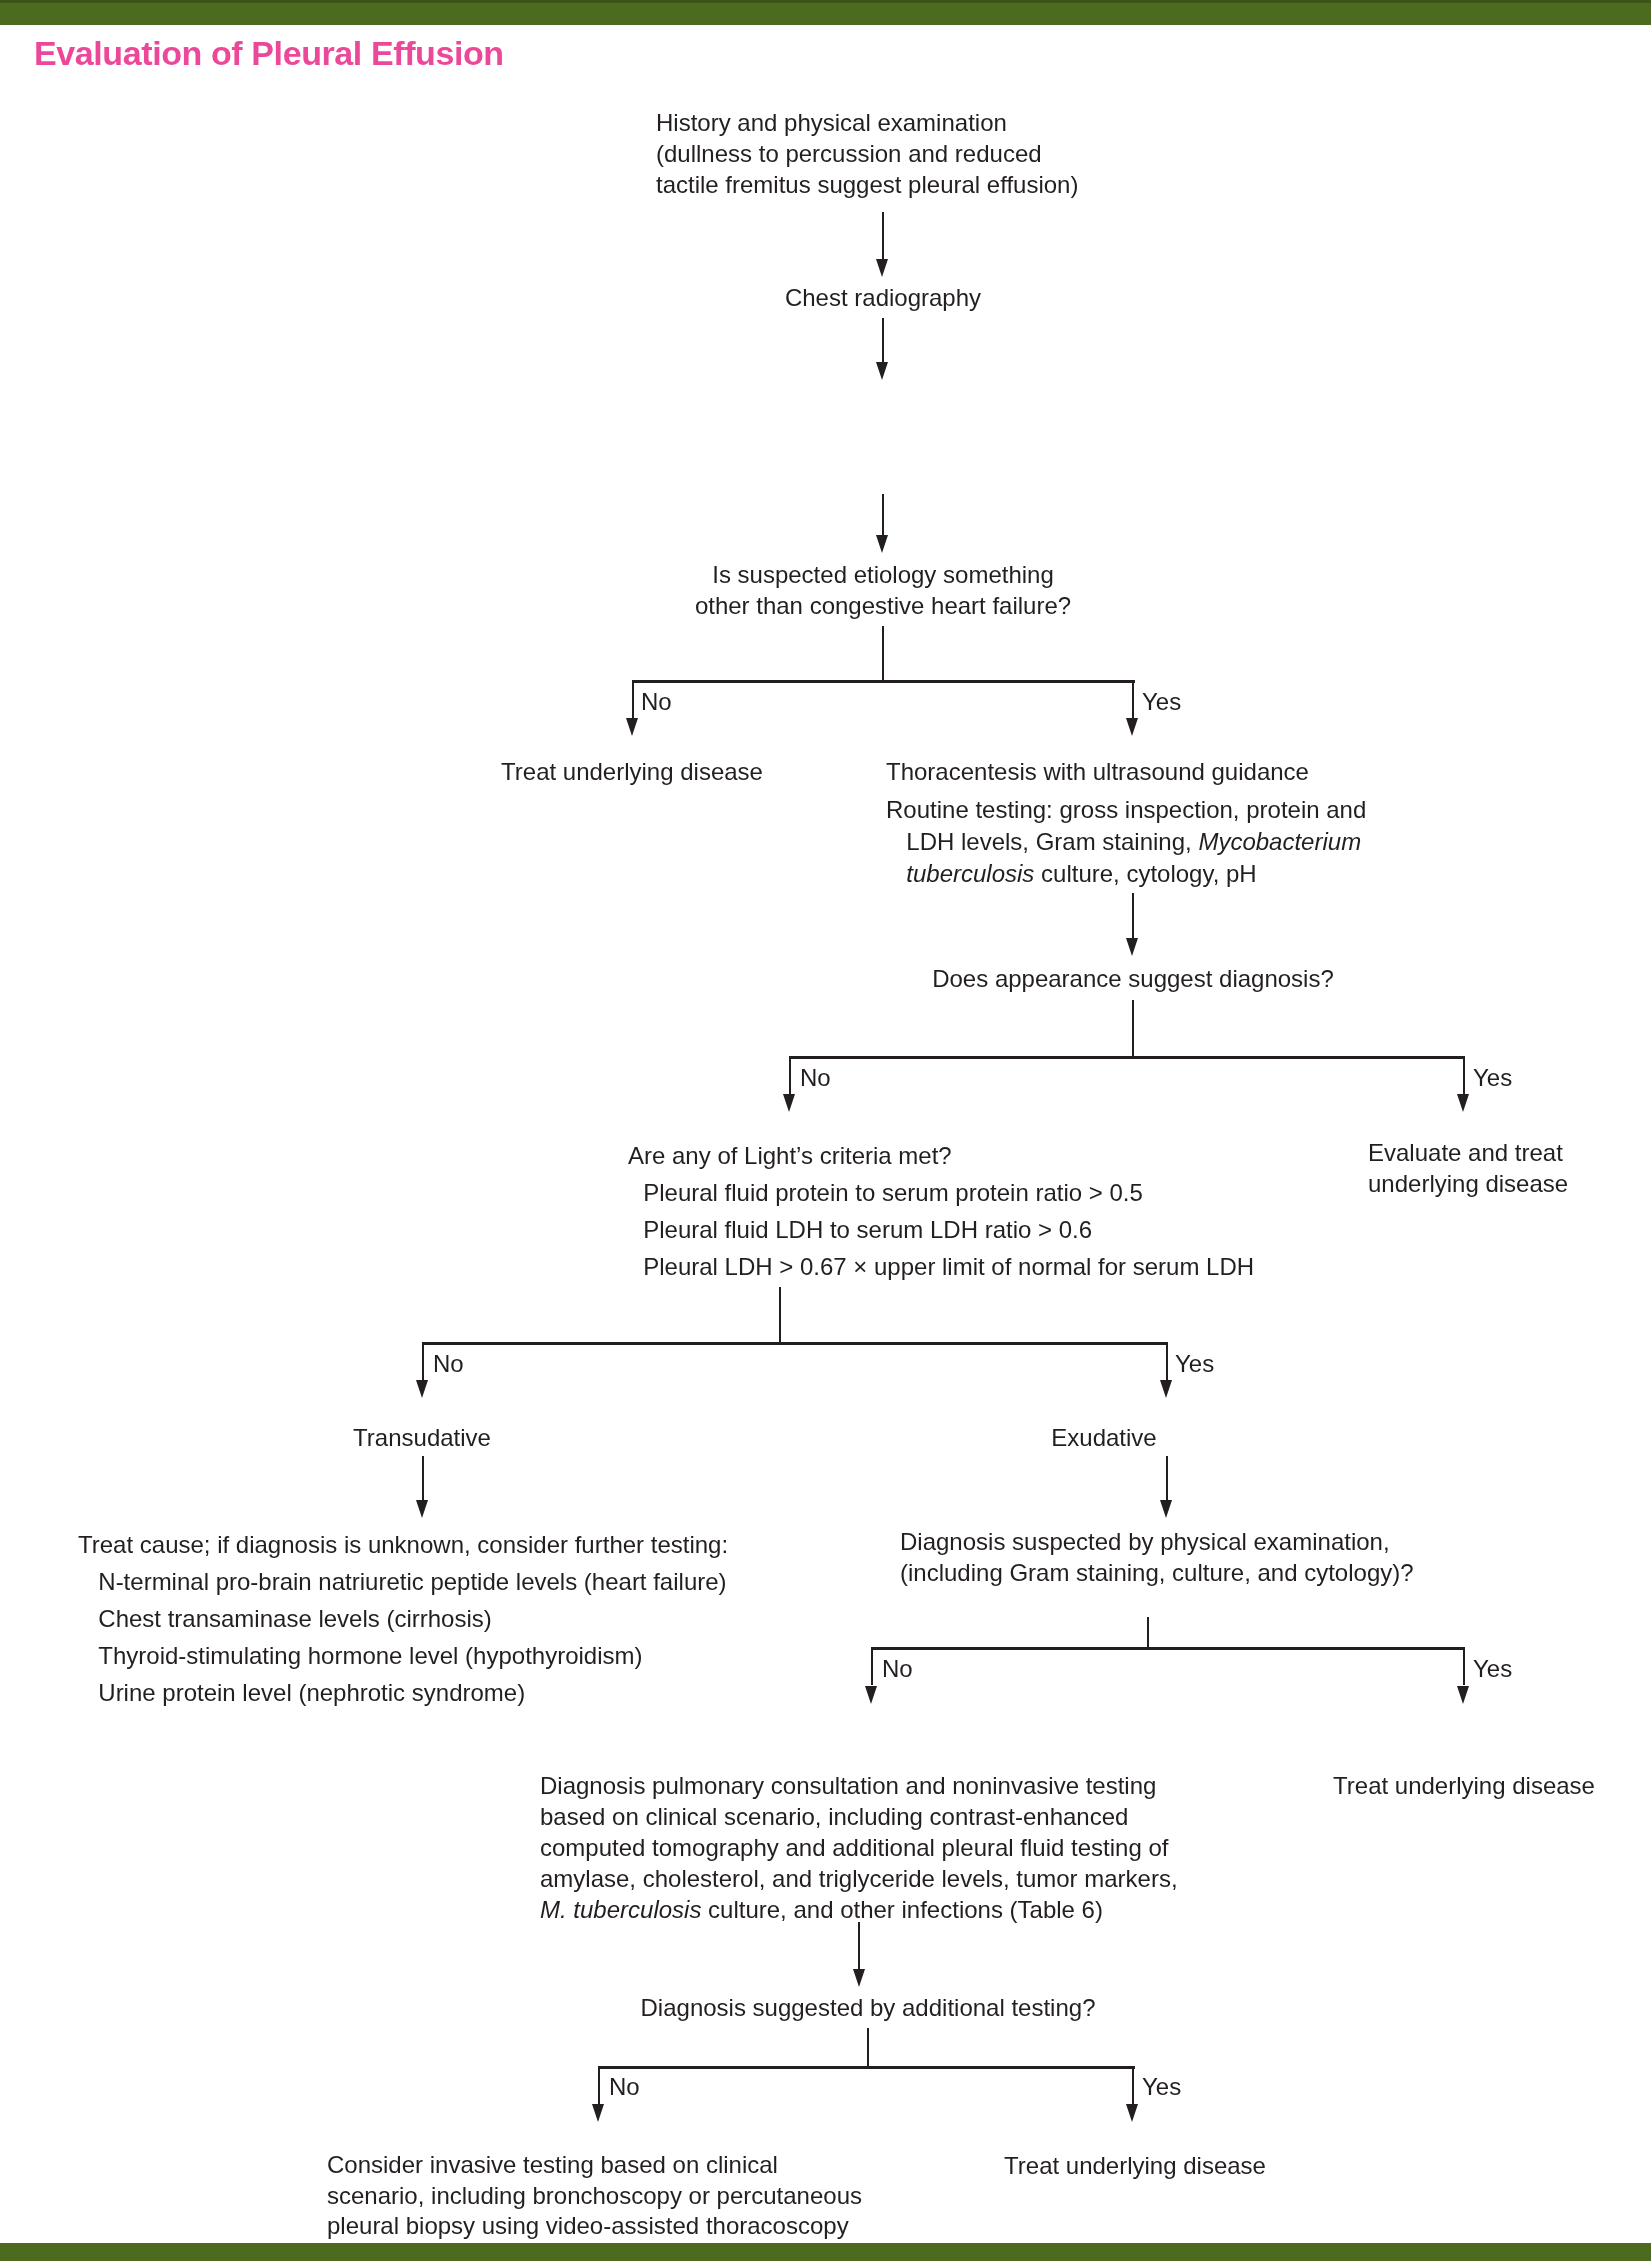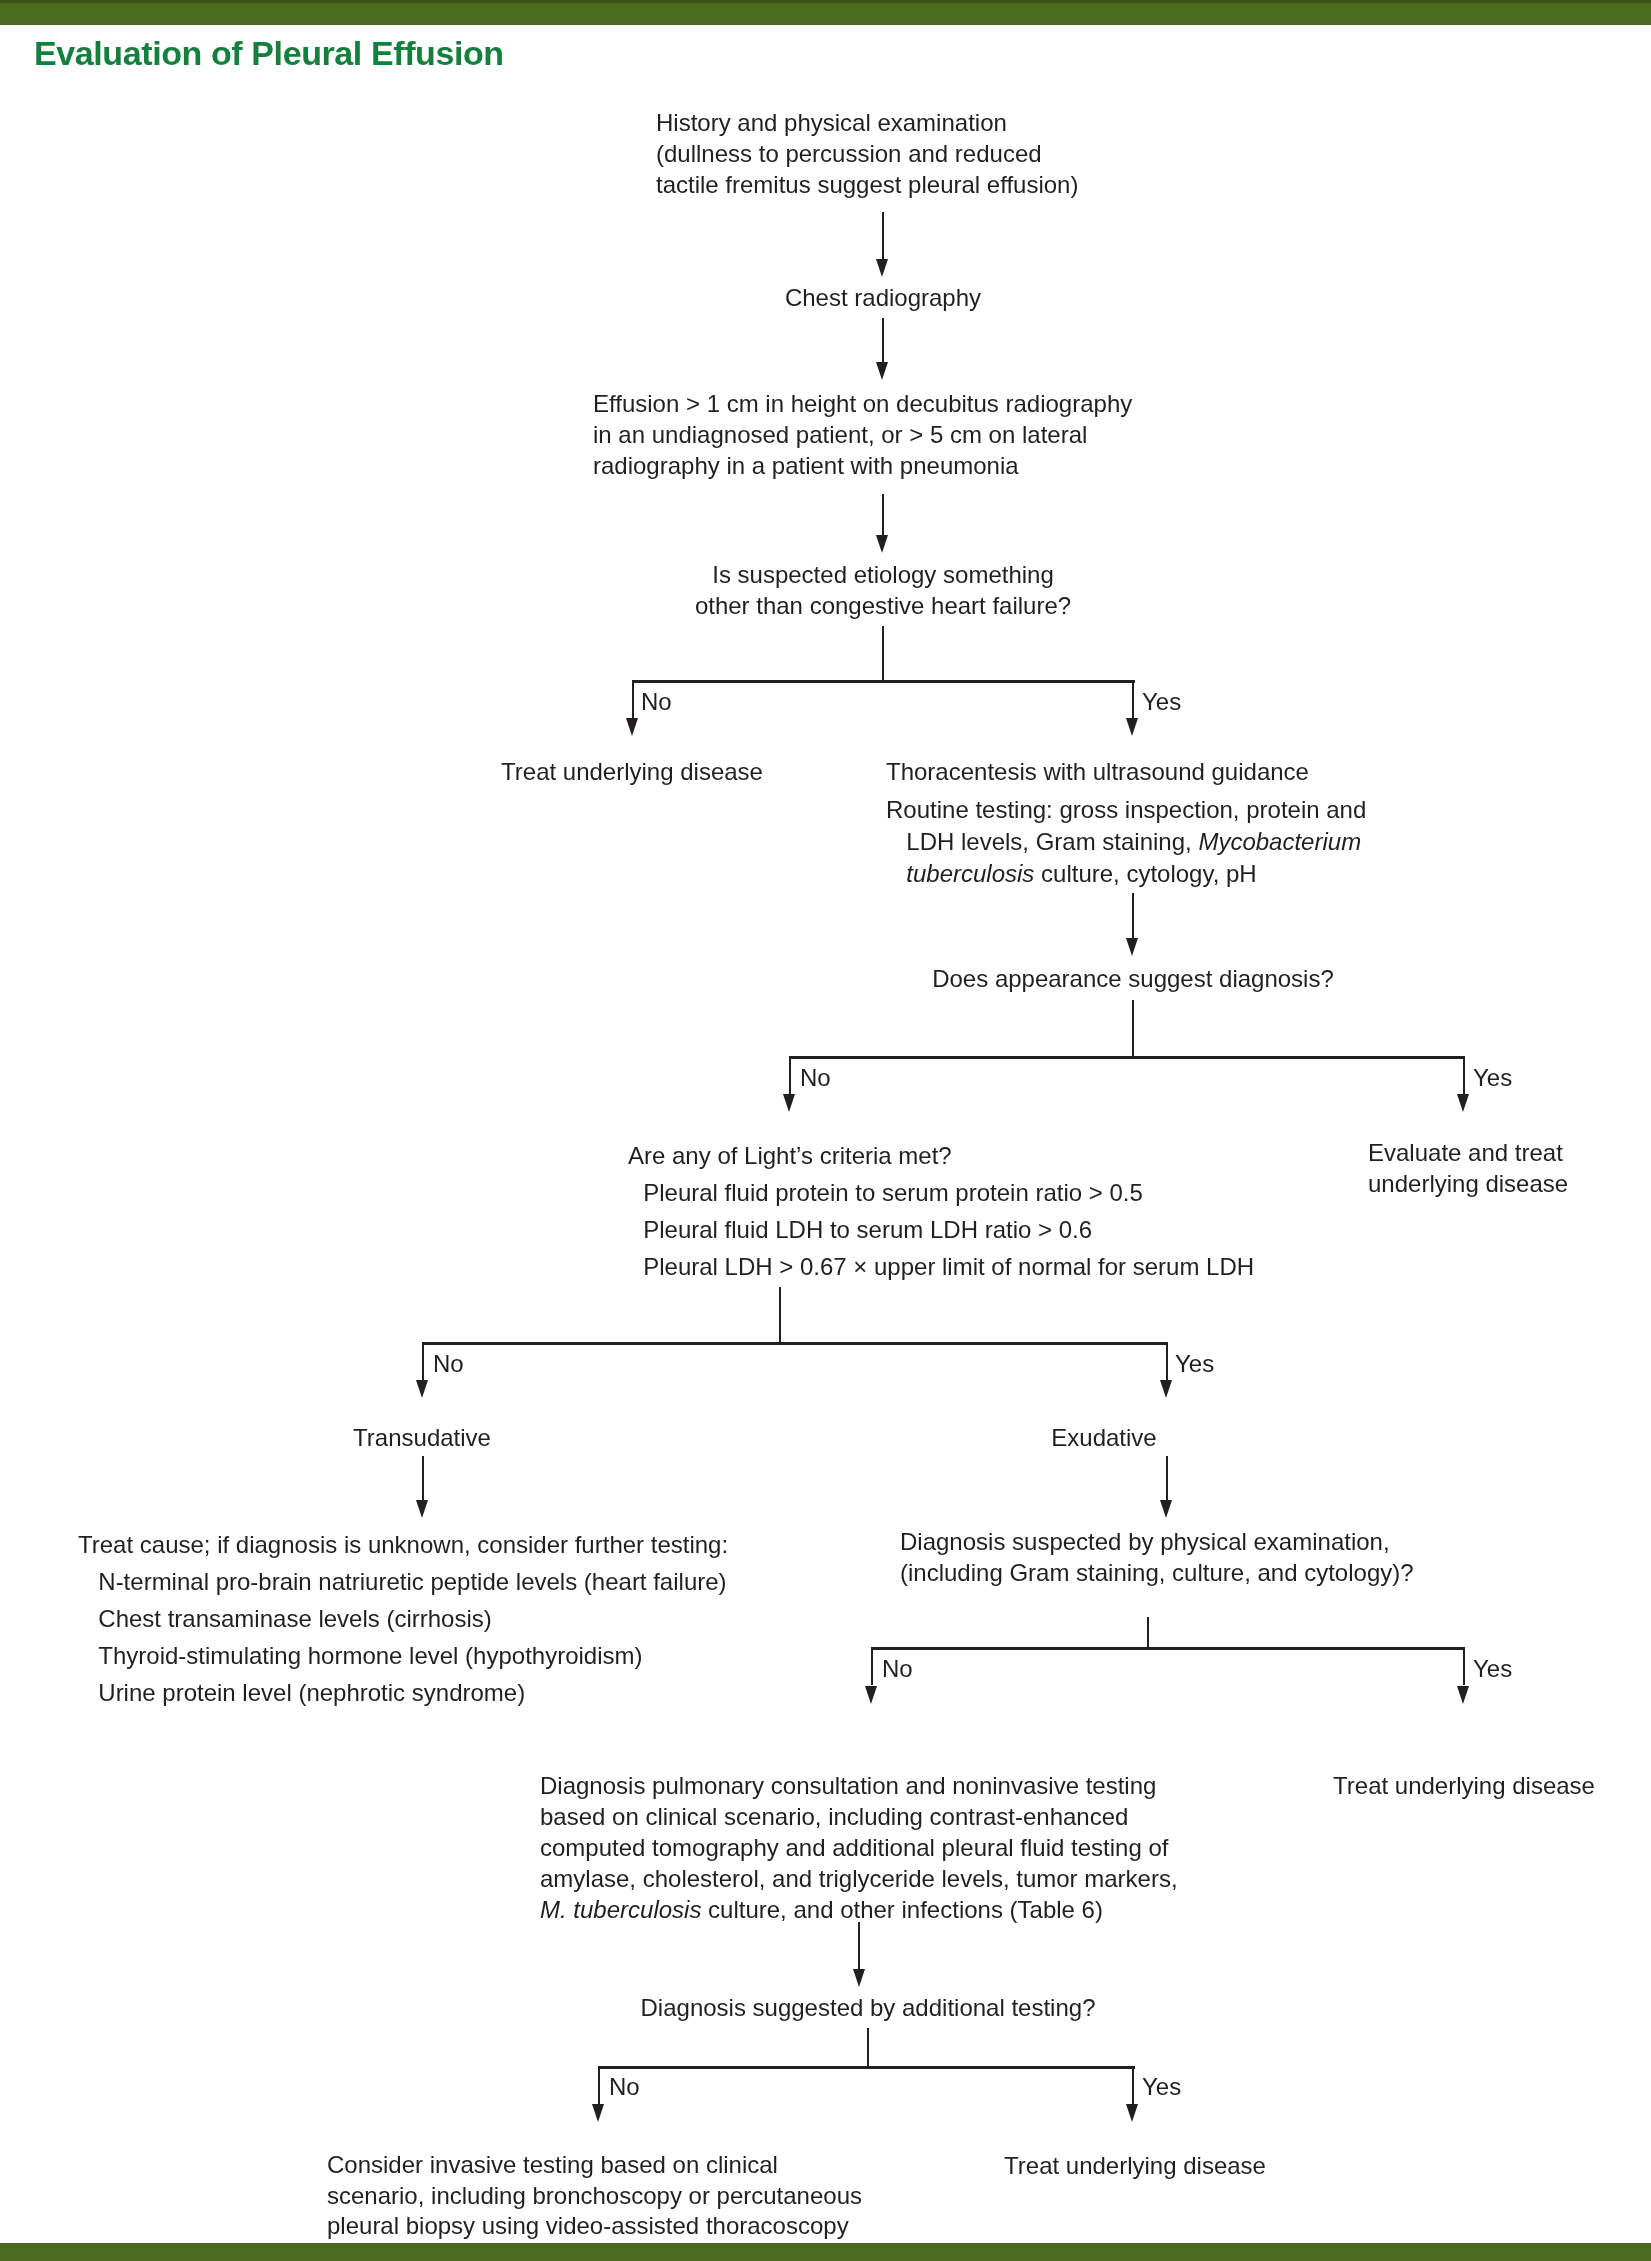--- a/index.html
+++ b/index.html
@@ -20,7 +20,7 @@
   .bar.bottom{top:2243px;height:18px;}
   .title{
     position:absolute;left:34px;top:34px;margin:0;
-    font-size:34px;font-weight:bold;letter-spacing:-0.4px;color:#15803d;
+    font-size:34px;font-weight:bold;letter-spacing:-0.4px;color:#ec4899;
   }
   .node{
     position:absolute;

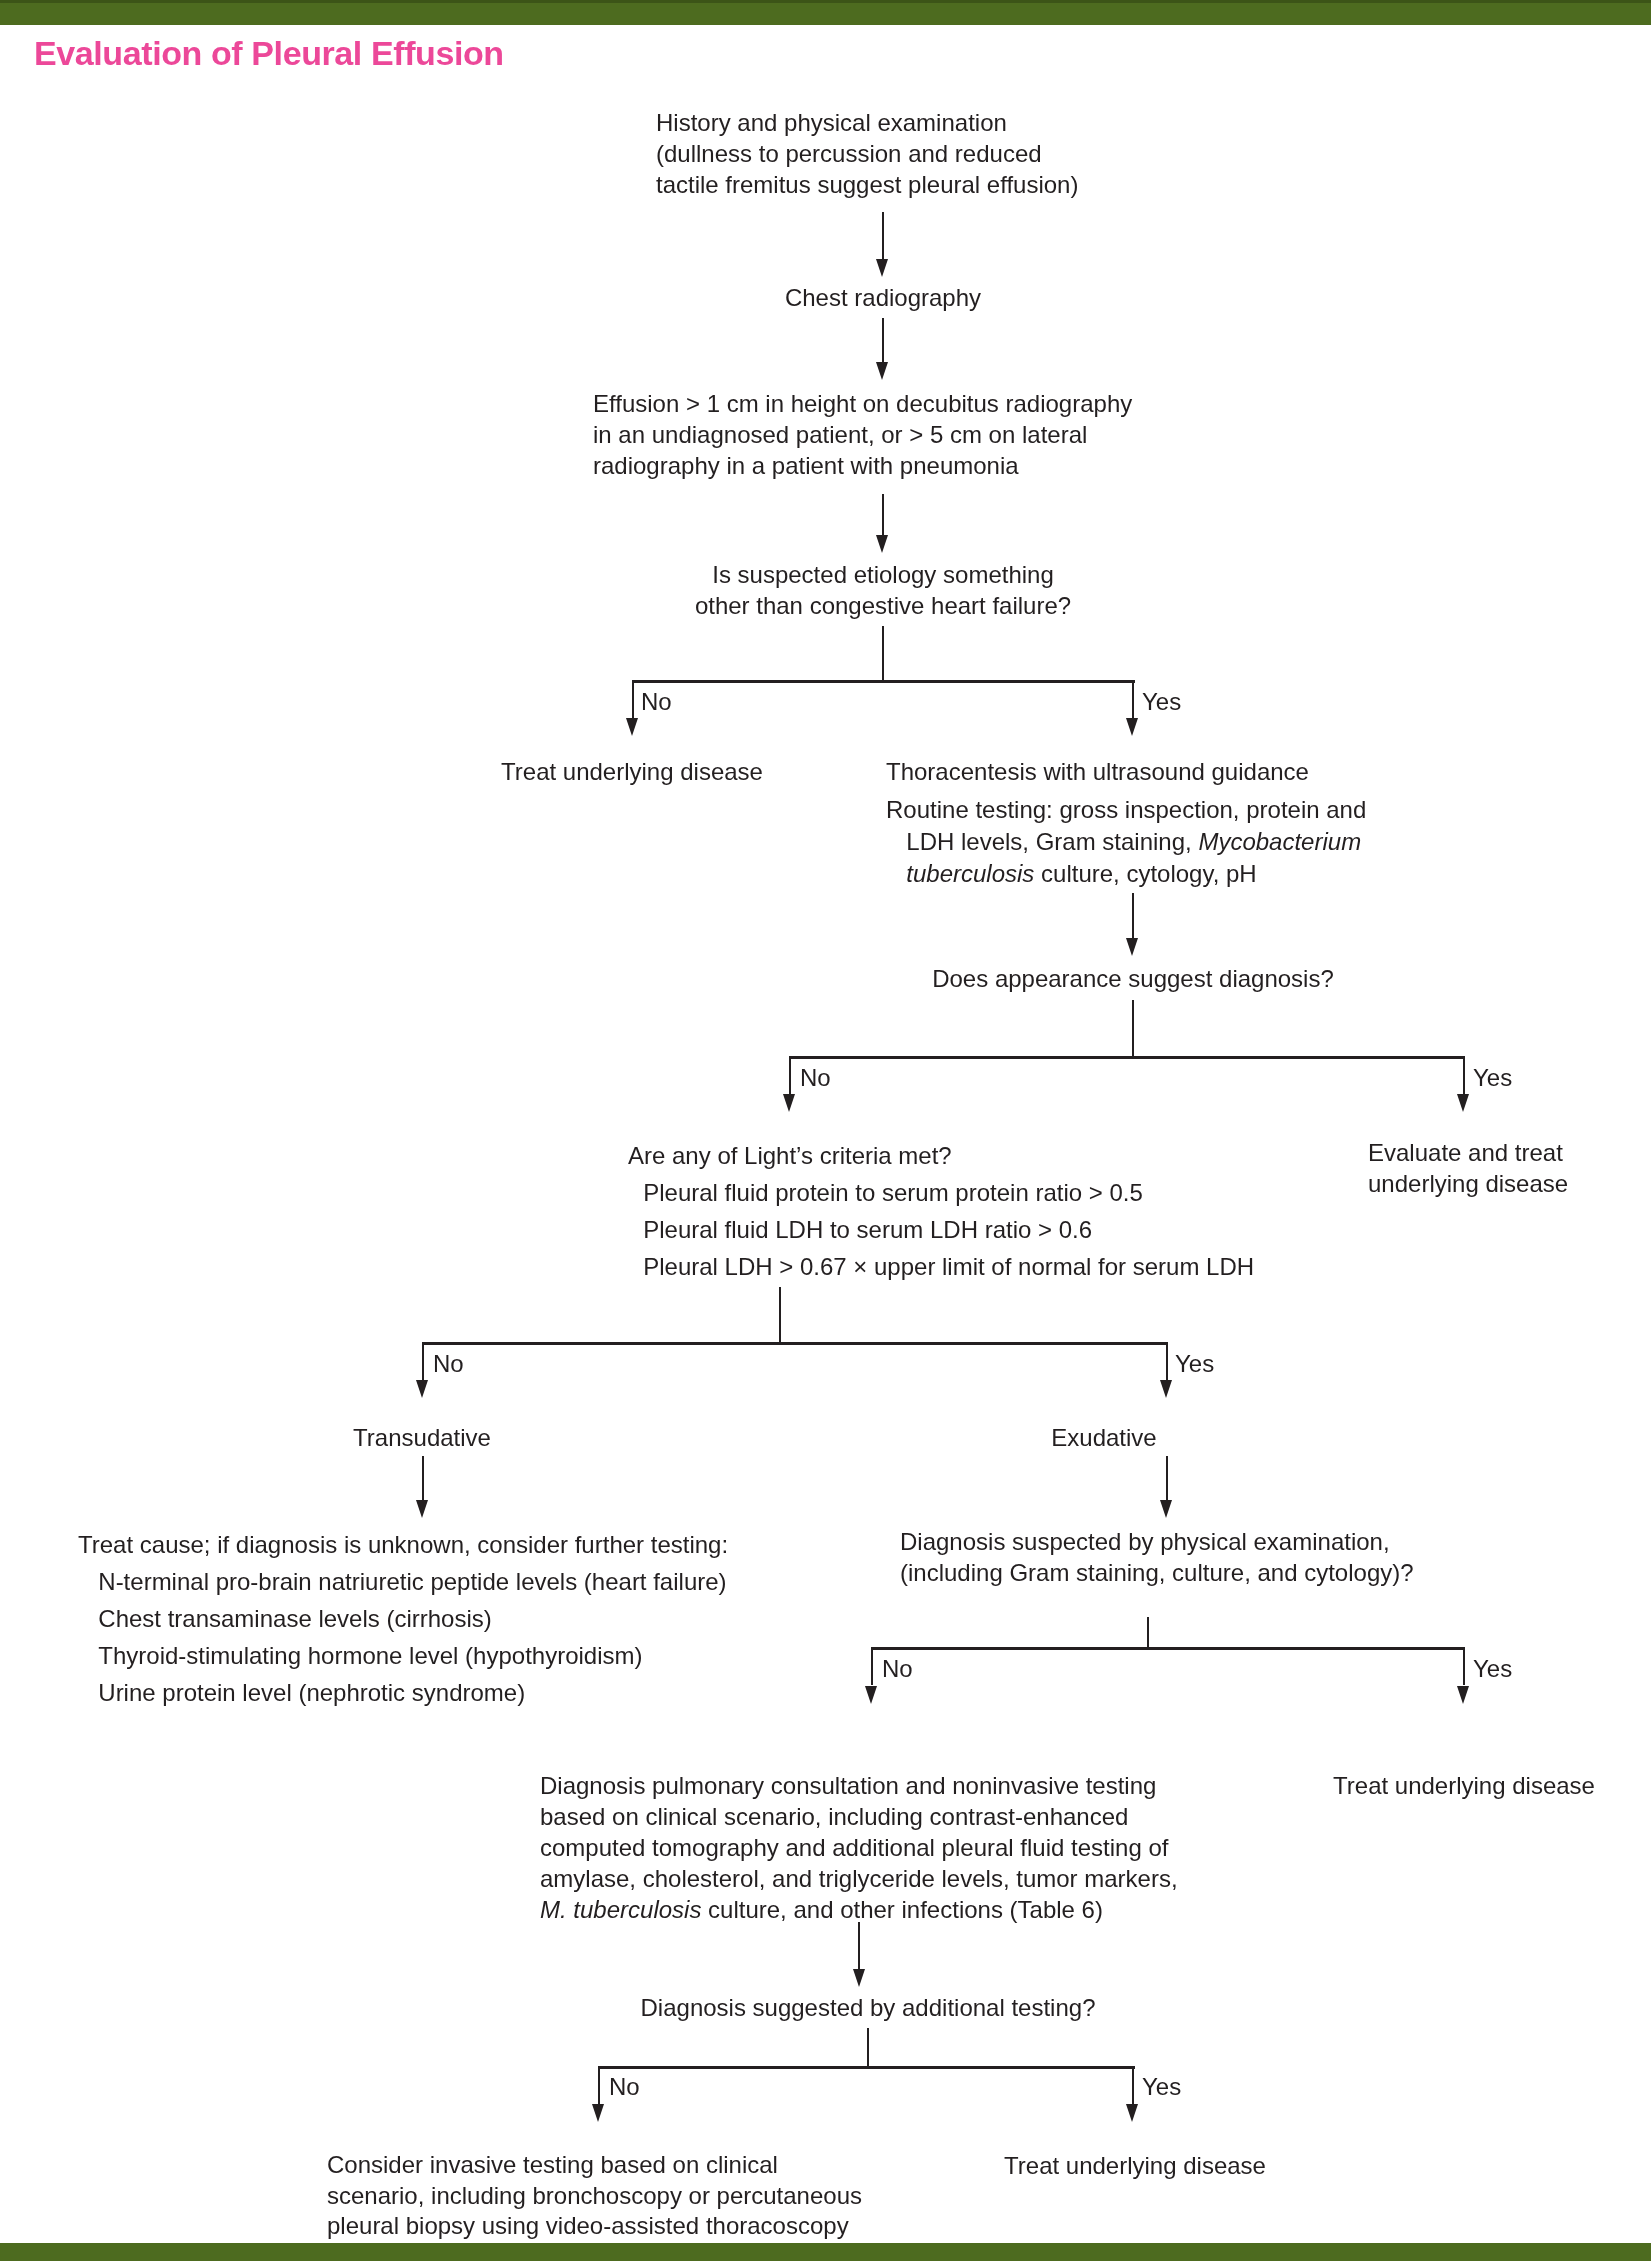--- a/index.html
+++ b/index.html
@@ -64,11 +64,6 @@
   <div class="vline" style="left:882px;top:318px;height:44px"></div>
   <div class="ah" style="left:876px;top:362px"></div>
 
-  <div class="node" style="left:593px;top:388px">
-    <div>Effusion &gt; 1 cm in height on decubitus radiography</div>
-    <div>in an undiagnosed patient, or &gt; 5 cm on lateral</div>
-    <div>radiography in a patient with pneumonia</div>
-  </div>
   <div class="vline" style="left:882px;top:494px;height:41px"></div>
   <div class="ah" style="left:876px;top:535px"></div>
 

